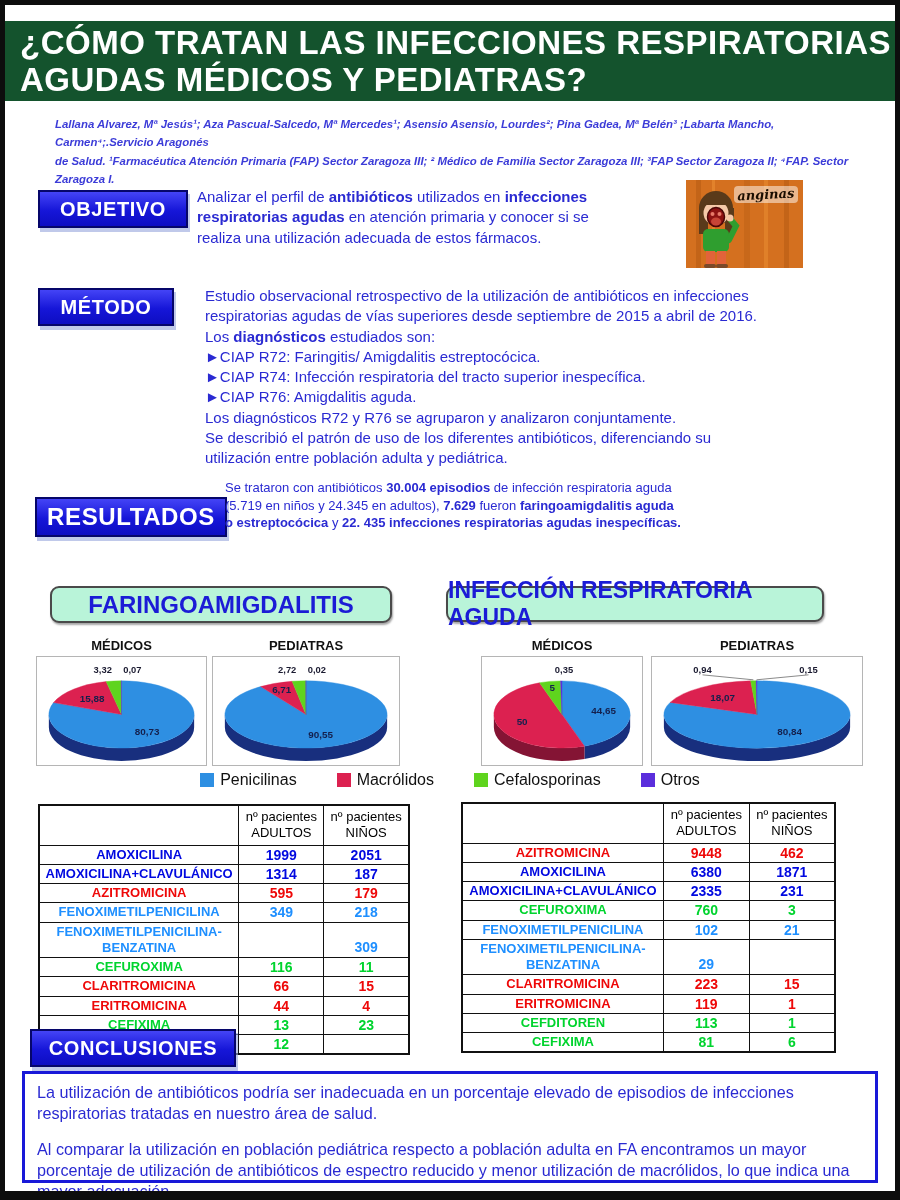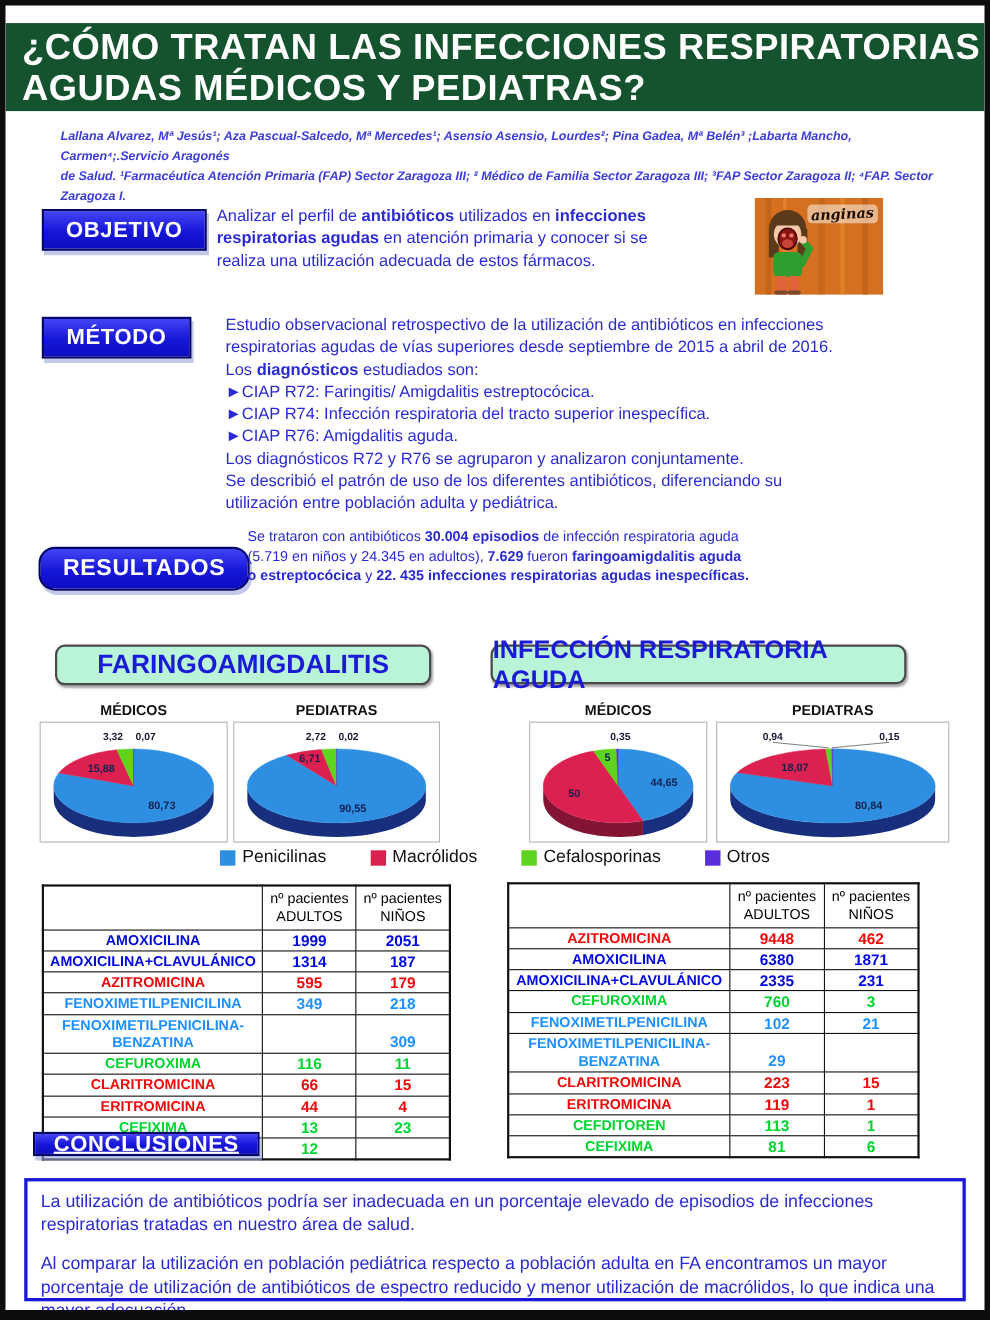--- a/index.html
+++ b/index.html
@@ -130,7 +130,7 @@
       <div>utilización entre población adulta y pediátrica.</div>
     </div>
 
-  <div class="sec-label" style="left:30px; top:492px; width:192px; height:40px; font-size:21px;border-radius:15px;">RESULTADOS</div>
+  <div class="sec-label" style="left:30px; top:492px; width:192px; height:40px; font-size:24px;">RESULTADOS</div>
   <div class="rich" style="left:220px; top:474px; width:665px; font-size:13px;">
       <div>Se trataron con antibióticos <b>30.004 episodios</b> de infección respiratoria aguda</div>
       <div>(5.719 en niños y 24.345 en adultos), <b>7.629</b> fueron <b>faringoamigdalitis aguda</b></div>

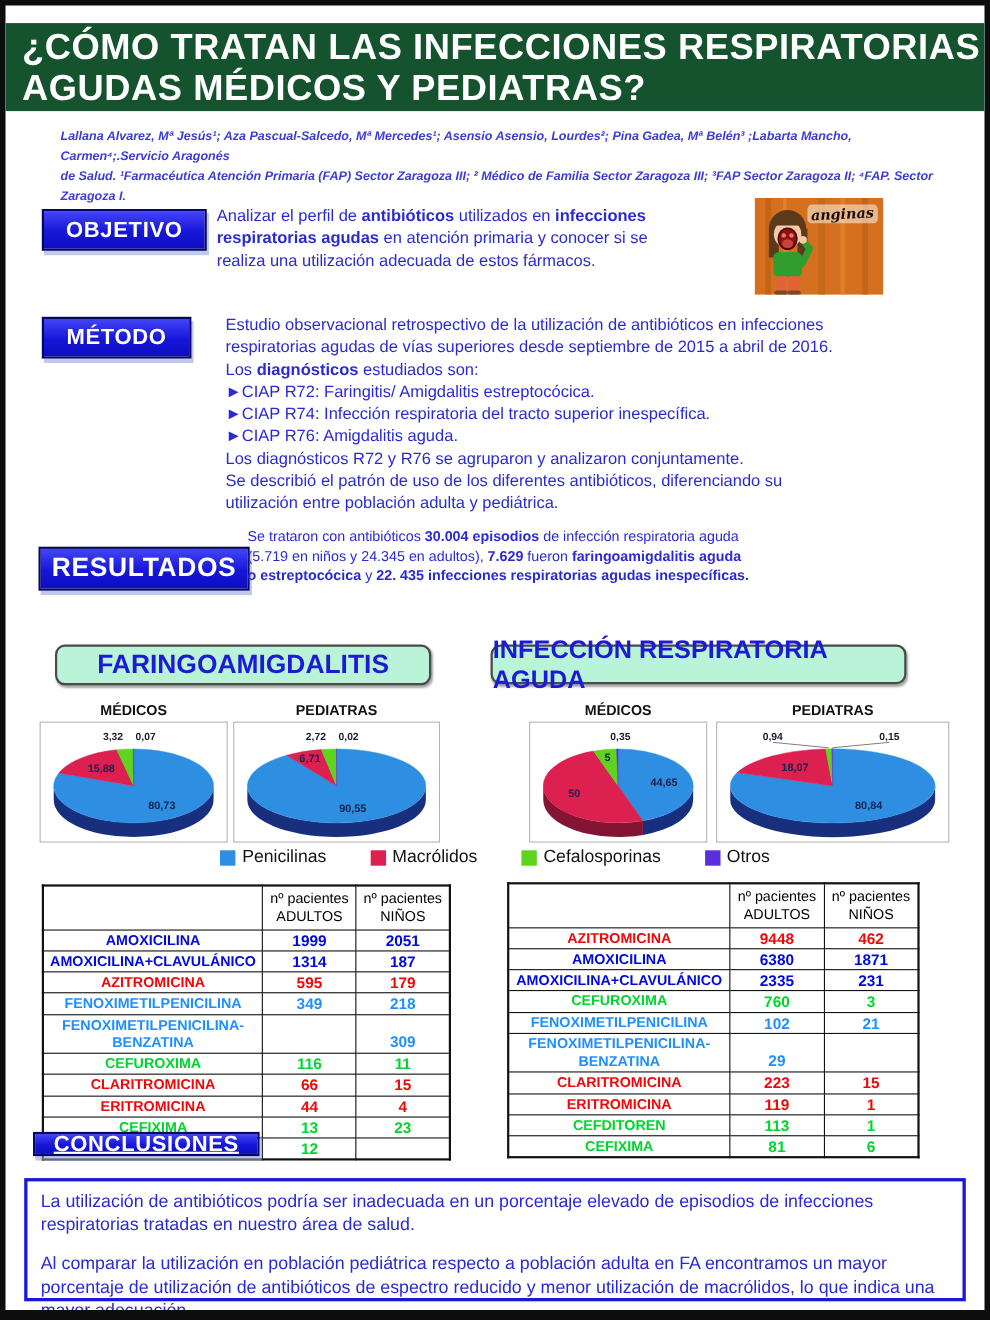--- a/index.html
+++ b/index.html
@@ -364,7 +364,7 @@
     </table>
   </div>
 
-  <div class="sec-label" style="left:25px; top:1024px; width:206px; height:22px;text-decoration:underline;">CONCLUSIONES</div>
+  <div class="sec-label" style="left:25px; top:1024px; width:206px; height:38px;">CONCLUSIONES</div>
   <div class="conclusions-box">
     <p>La utilización de antibióticos podría ser inadecuada en un porcentaje elevado de episodios de infecciones respiratorias tratadas en nuestro área de salud.</p>
     <p>Al comparar la utilización en población pediátrica respecto a población adulta en FA encontramos un mayor porcentaje de utilización de antibióticos de espectro reducido y menor utilización de macrólidos, lo que indica una mayor adecuación.</p>

